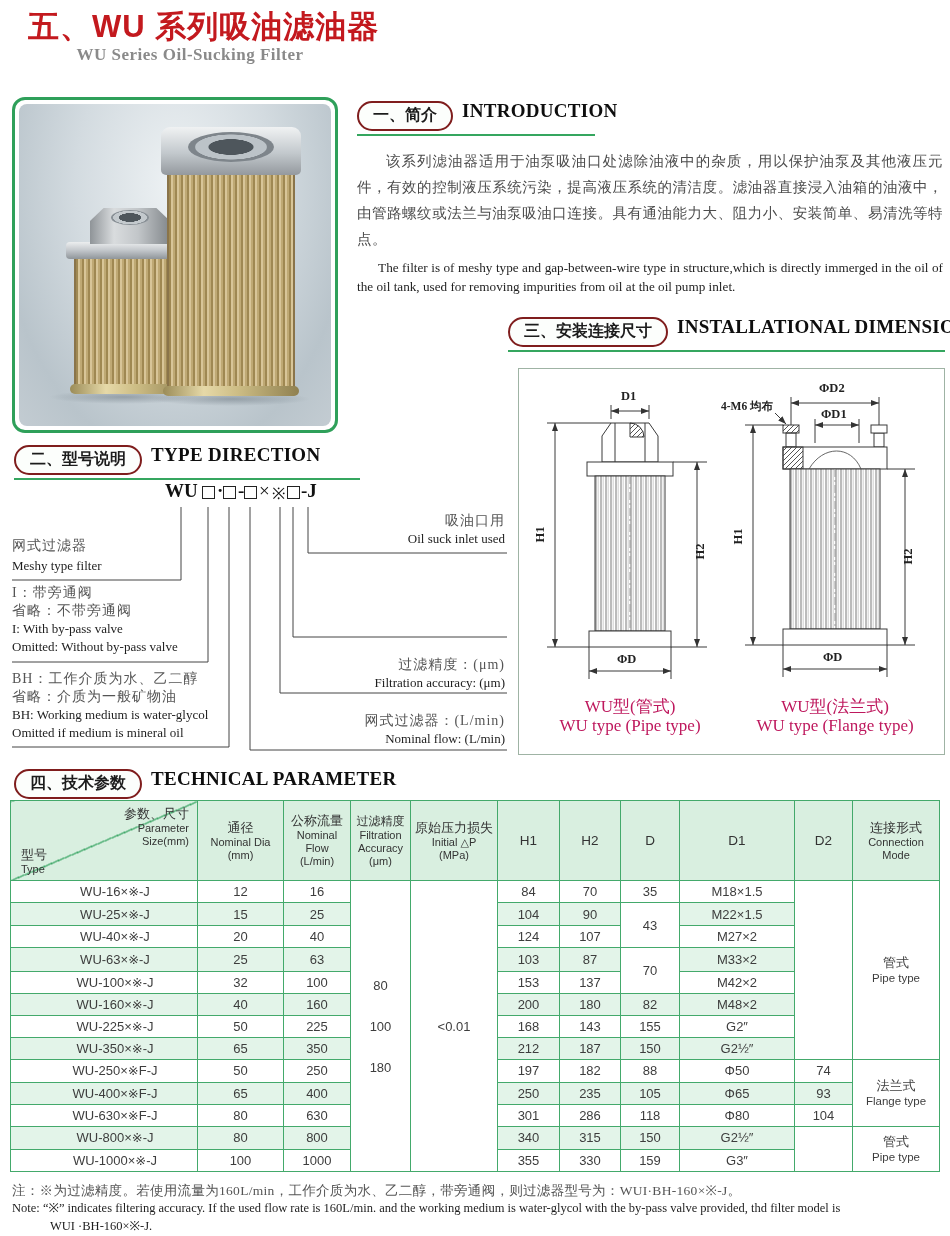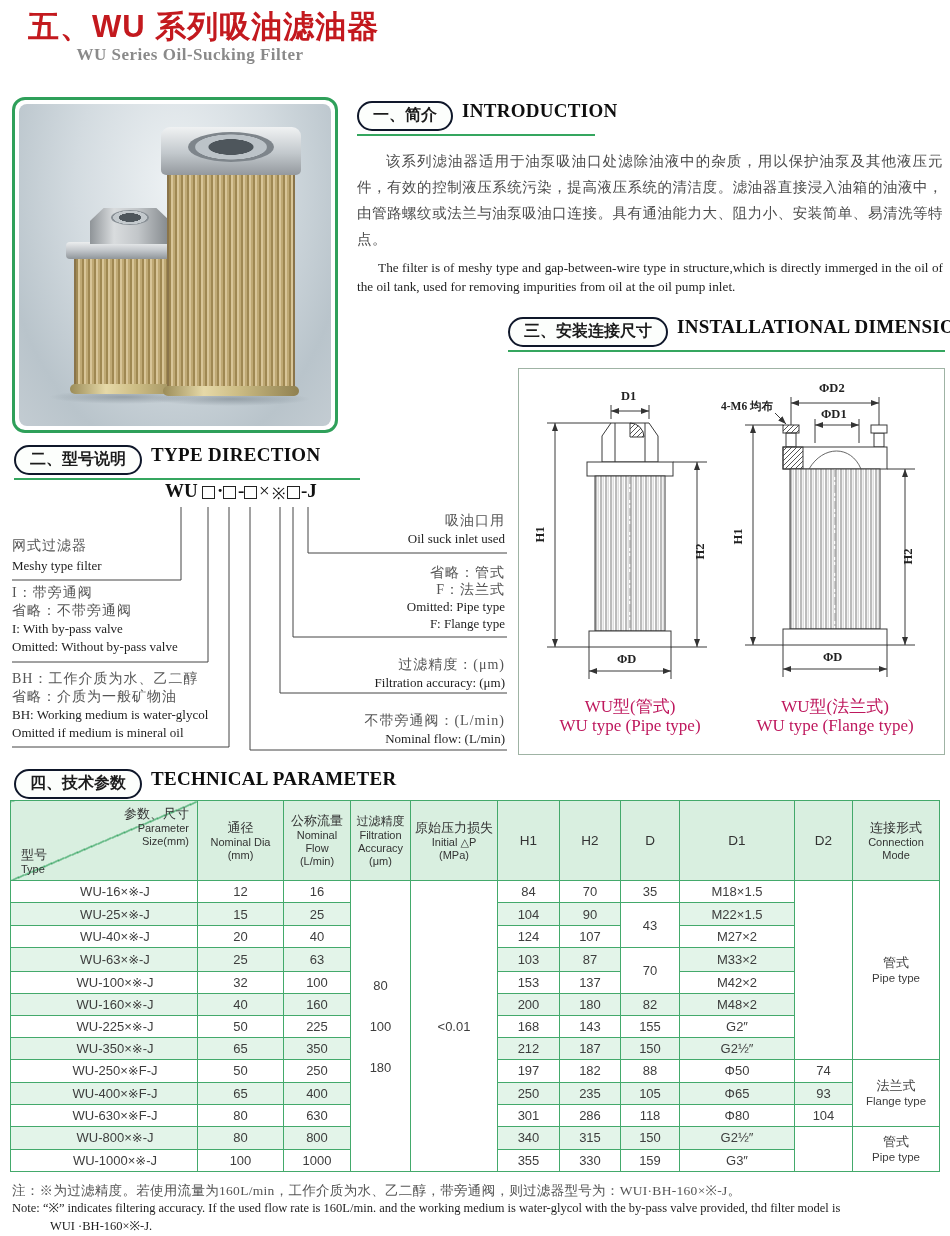--- a/index.html
+++ b/index.html
@@ -26,7 +26,7 @@
   
   .sec-head { position: absolute; white-space: nowrap; height: 32px; }
   .pill {
-    display: inline-block; border: 2px solid #0f172a; border-radius: 18px;
+    display: inline-block; border: 2px solid #7f1d1d; border-radius: 18px;
     padding: 2px 14px 3px; background: #fcfefc;
     font-family: "Liberation Sans", "DejaVu Sans", sans-serif;
     font-weight: bold; font-size: 16px; color: #1c1c1c;

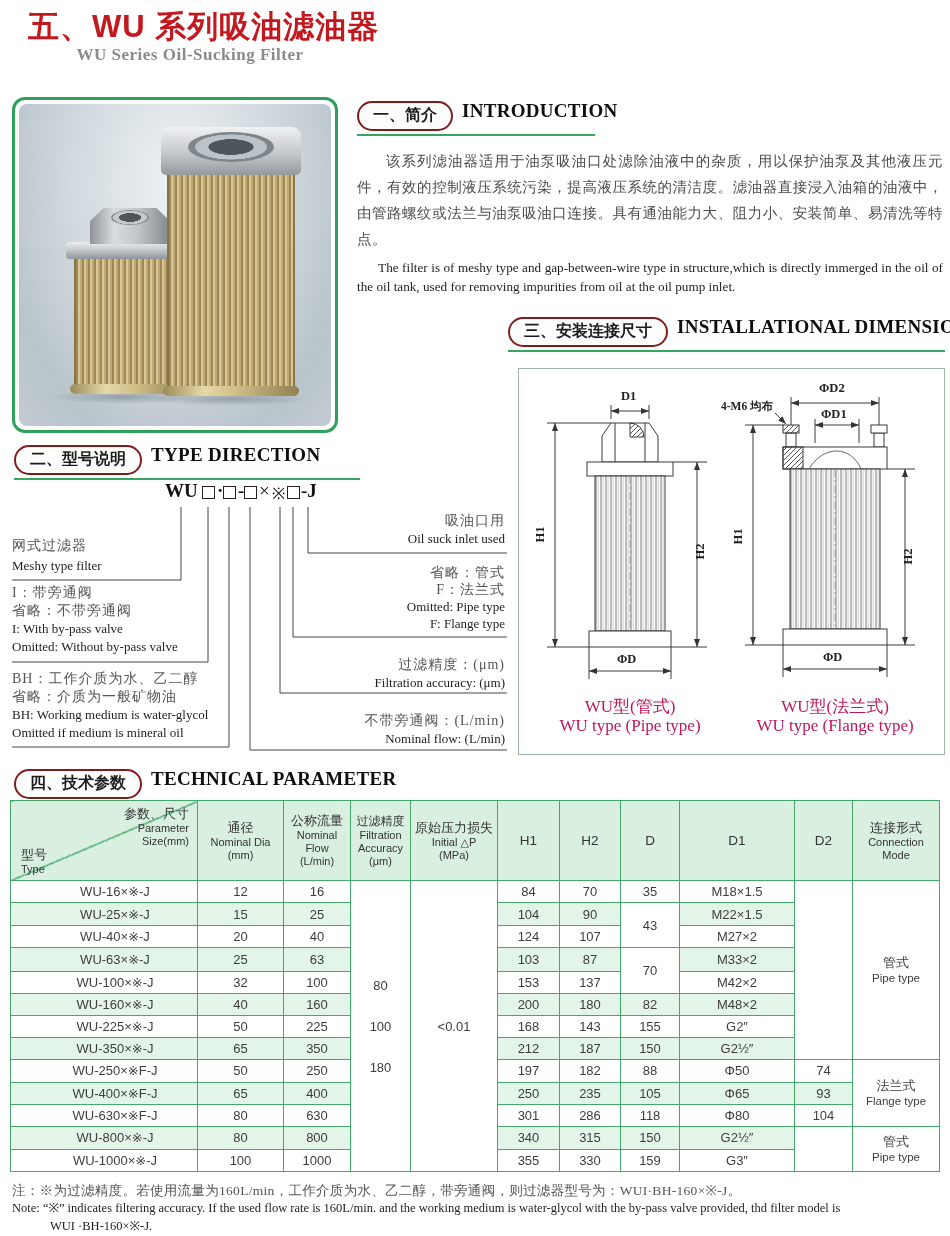--- a/index.html
+++ b/index.html
@@ -363,12 +363,6 @@
   <div class="lbl-group lbl-right" style="right:5px;top:32px;">
     <span class="lbl-cn">吸油口用</span>
     <span class="lbl-en">Oil suck inlet used</span>
-  </div>
-  <div class="lbl-group lbl-right" style="right:5px;top:84px;line-height:17px;">
-    <span class="lbl-cn">省略：管式</span>
-    <span class="lbl-cn">F：法兰式</span>
-    <span class="lbl-en">Omitted: Pipe type</span>
-    <span class="lbl-en">F: Flange type</span>
   </div>
   <div class="lbl-group lbl-right" style="right:5px;top:176px;">
     <span class="lbl-cn">过滤精度：(μm)</span>

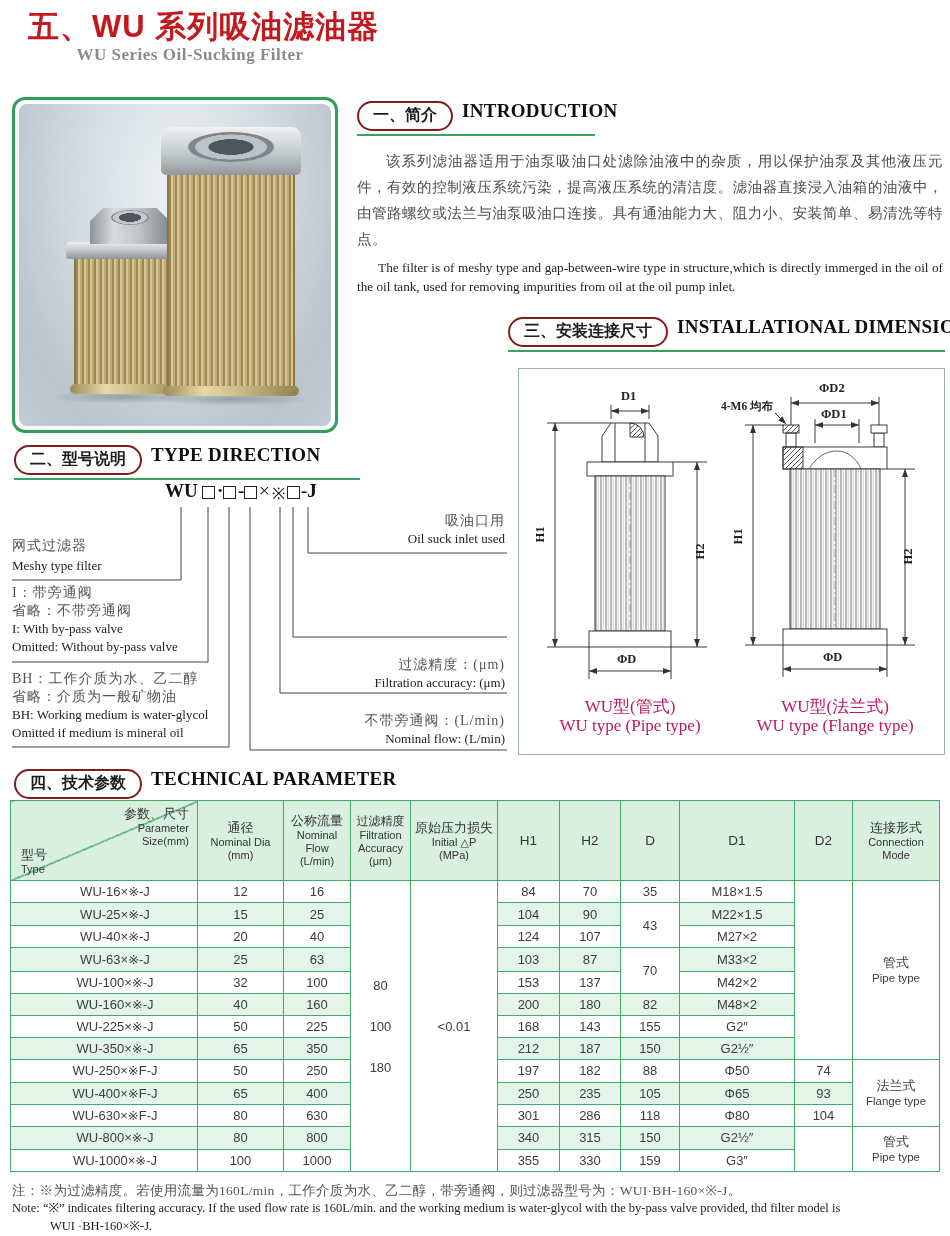--- a/index.html
+++ b/index.html
@@ -369,7 +369,7 @@
     <span class="lbl-en">Filtration accuracy: (μm)</span>
   </div>
   <div class="lbl-group lbl-right" style="right:5px;top:232px;">
-    <span class="lbl-cn">不带旁通阀：(L/min)</span>
+    <span class="lbl-cn">网式过滤器：(L/min)</span>
     <span class="lbl-en">Nominal flow: (L/min)</span>
   </div>
 </div>

